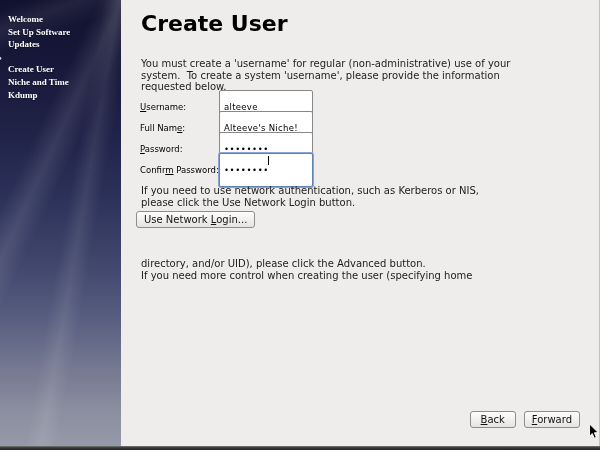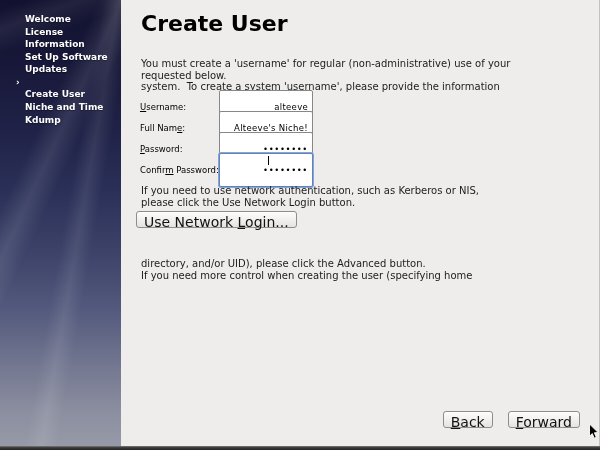--- a/index.html
+++ b/index.html
@@ -19,7 +19,7 @@
         #121230 0%, #171839 14%, #1f2146 28%, #2b3058 43%,
         #3d4369 57%, #555b7e 70%, #737790 82%, #8b8e9f 92%, #9699a7 100%);
   }
-  .side-list{padding:13px 0 0 25px;}
+  .side-list{padding:13px 0 0 8px;font-family:Liberation Serif, serif;}
   .side-item{
     position:relative; color:#ffffff; font-size:9px; font-weight:bold;
     line-height:12px; margin-bottom:1px; white-space:pre-line; width:90px;

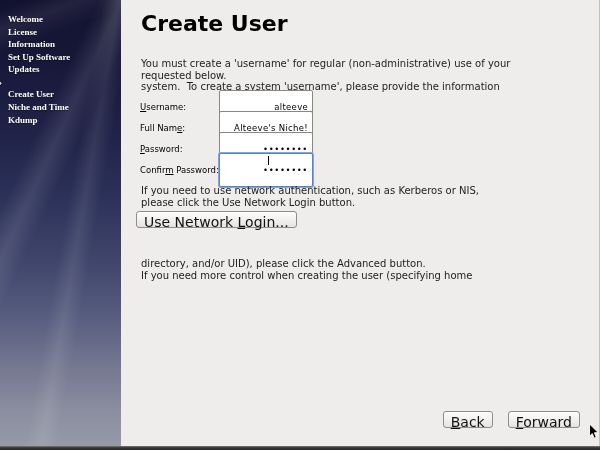--- a/index.html
+++ b/index.html
@@ -81,8 +81,6 @@
   <aside class="sidebar">
     <div class="side-list">
       <div class="side-item">Welcome</div>
-      <div class="side-item">License
-Information</div>
       <div class="side-item">Set Up Software
 Updates</div>
       <div class="side-item">

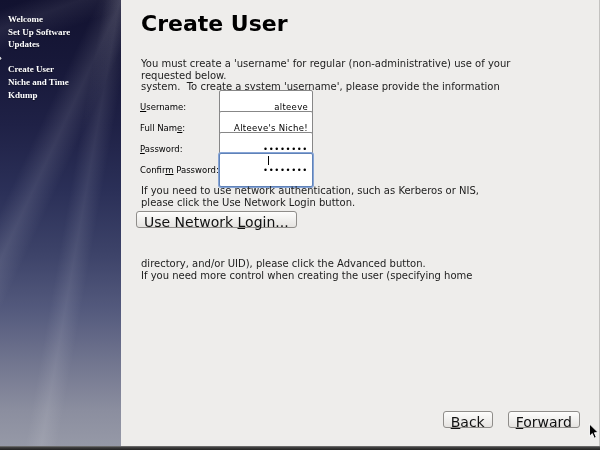--- a/index.html
+++ b/index.html
@@ -97,8 +97,8 @@
 
     <div class="para intro">
       <div>You must create a 'username' for regular (non-administrative) use of your</div>
+      <div>system.  To create a system 'username', please provide the information</div>
       <div>requested below.</div>
-      <div>system.  To create a system 'username', please provide the information</div>
     </div>
 
     <div class="user-form">

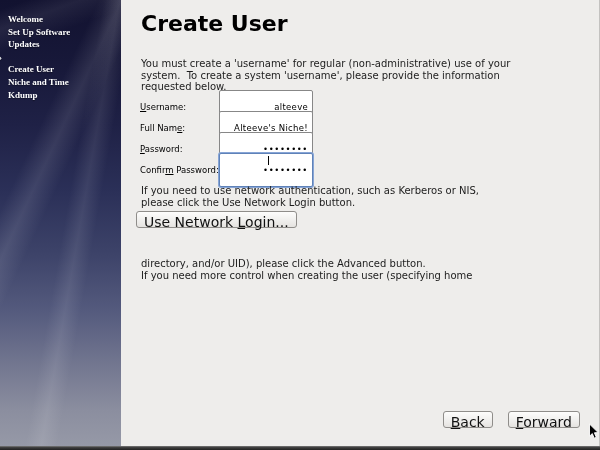--- a/index.html
+++ b/index.html
@@ -49,7 +49,7 @@
     box-sizing:border-box; width:94px; height:15px; padding:16px 4px;
     border:1px solid #878787; border-radius:2px; background:#fff;
     font-family:"DejaVu Sans", sans-serif; font-size:8.5px; color:#000;
-    letter-spacing:.3px; outline:none;text-align:right;
+    letter-spacing:.3px; outline:none;
   }
   .tinput.dots{letter-spacing:.6px;}
   .tinput.focused{border-color:#5f82b8; box-shadow:0 0 0 1px #87a5d6;}

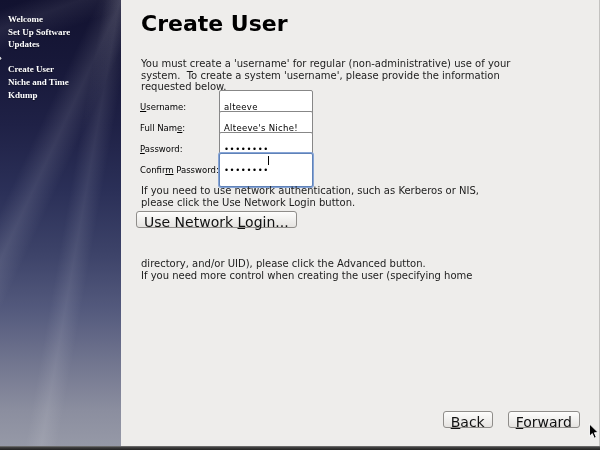--- a/index.html
+++ b/index.html
@@ -57,7 +57,7 @@
   
   .btn{
     position:absolute; box-sizing:border-box; height:17px; padding:2px 7px;
-    font-family:"DejaVu Sans", sans-serif; font-size:14px; color:#111;
+    font-family:"DejaVu Sans", sans-serif; font-size:10px; color:#111;
     background:linear-gradient(180deg,#fdfdfc 0%,#efeeec 60%,#e5e3e0 100%);
     border:1px solid #8f8d8a; border-radius:3px; cursor:default;
   }

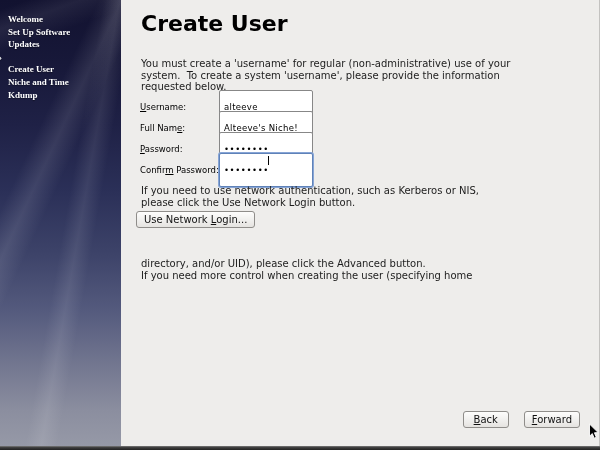--- a/index.html
+++ b/index.html
@@ -63,7 +63,7 @@
   }
   .btn-network{left:15px; top:211px;}
   .btn-advanced{left:15px; top:286px;}
-  .nav-buttons{position:absolute; right:20px; top:411px; display:flex; gap:15px;}
+  .nav-buttons{position:absolute; right:20px; top:411px; display:flex; gap:8px;}
   .nav-buttons .btn{position:static; min-width:46px;}
   
   .bottom-strip{

